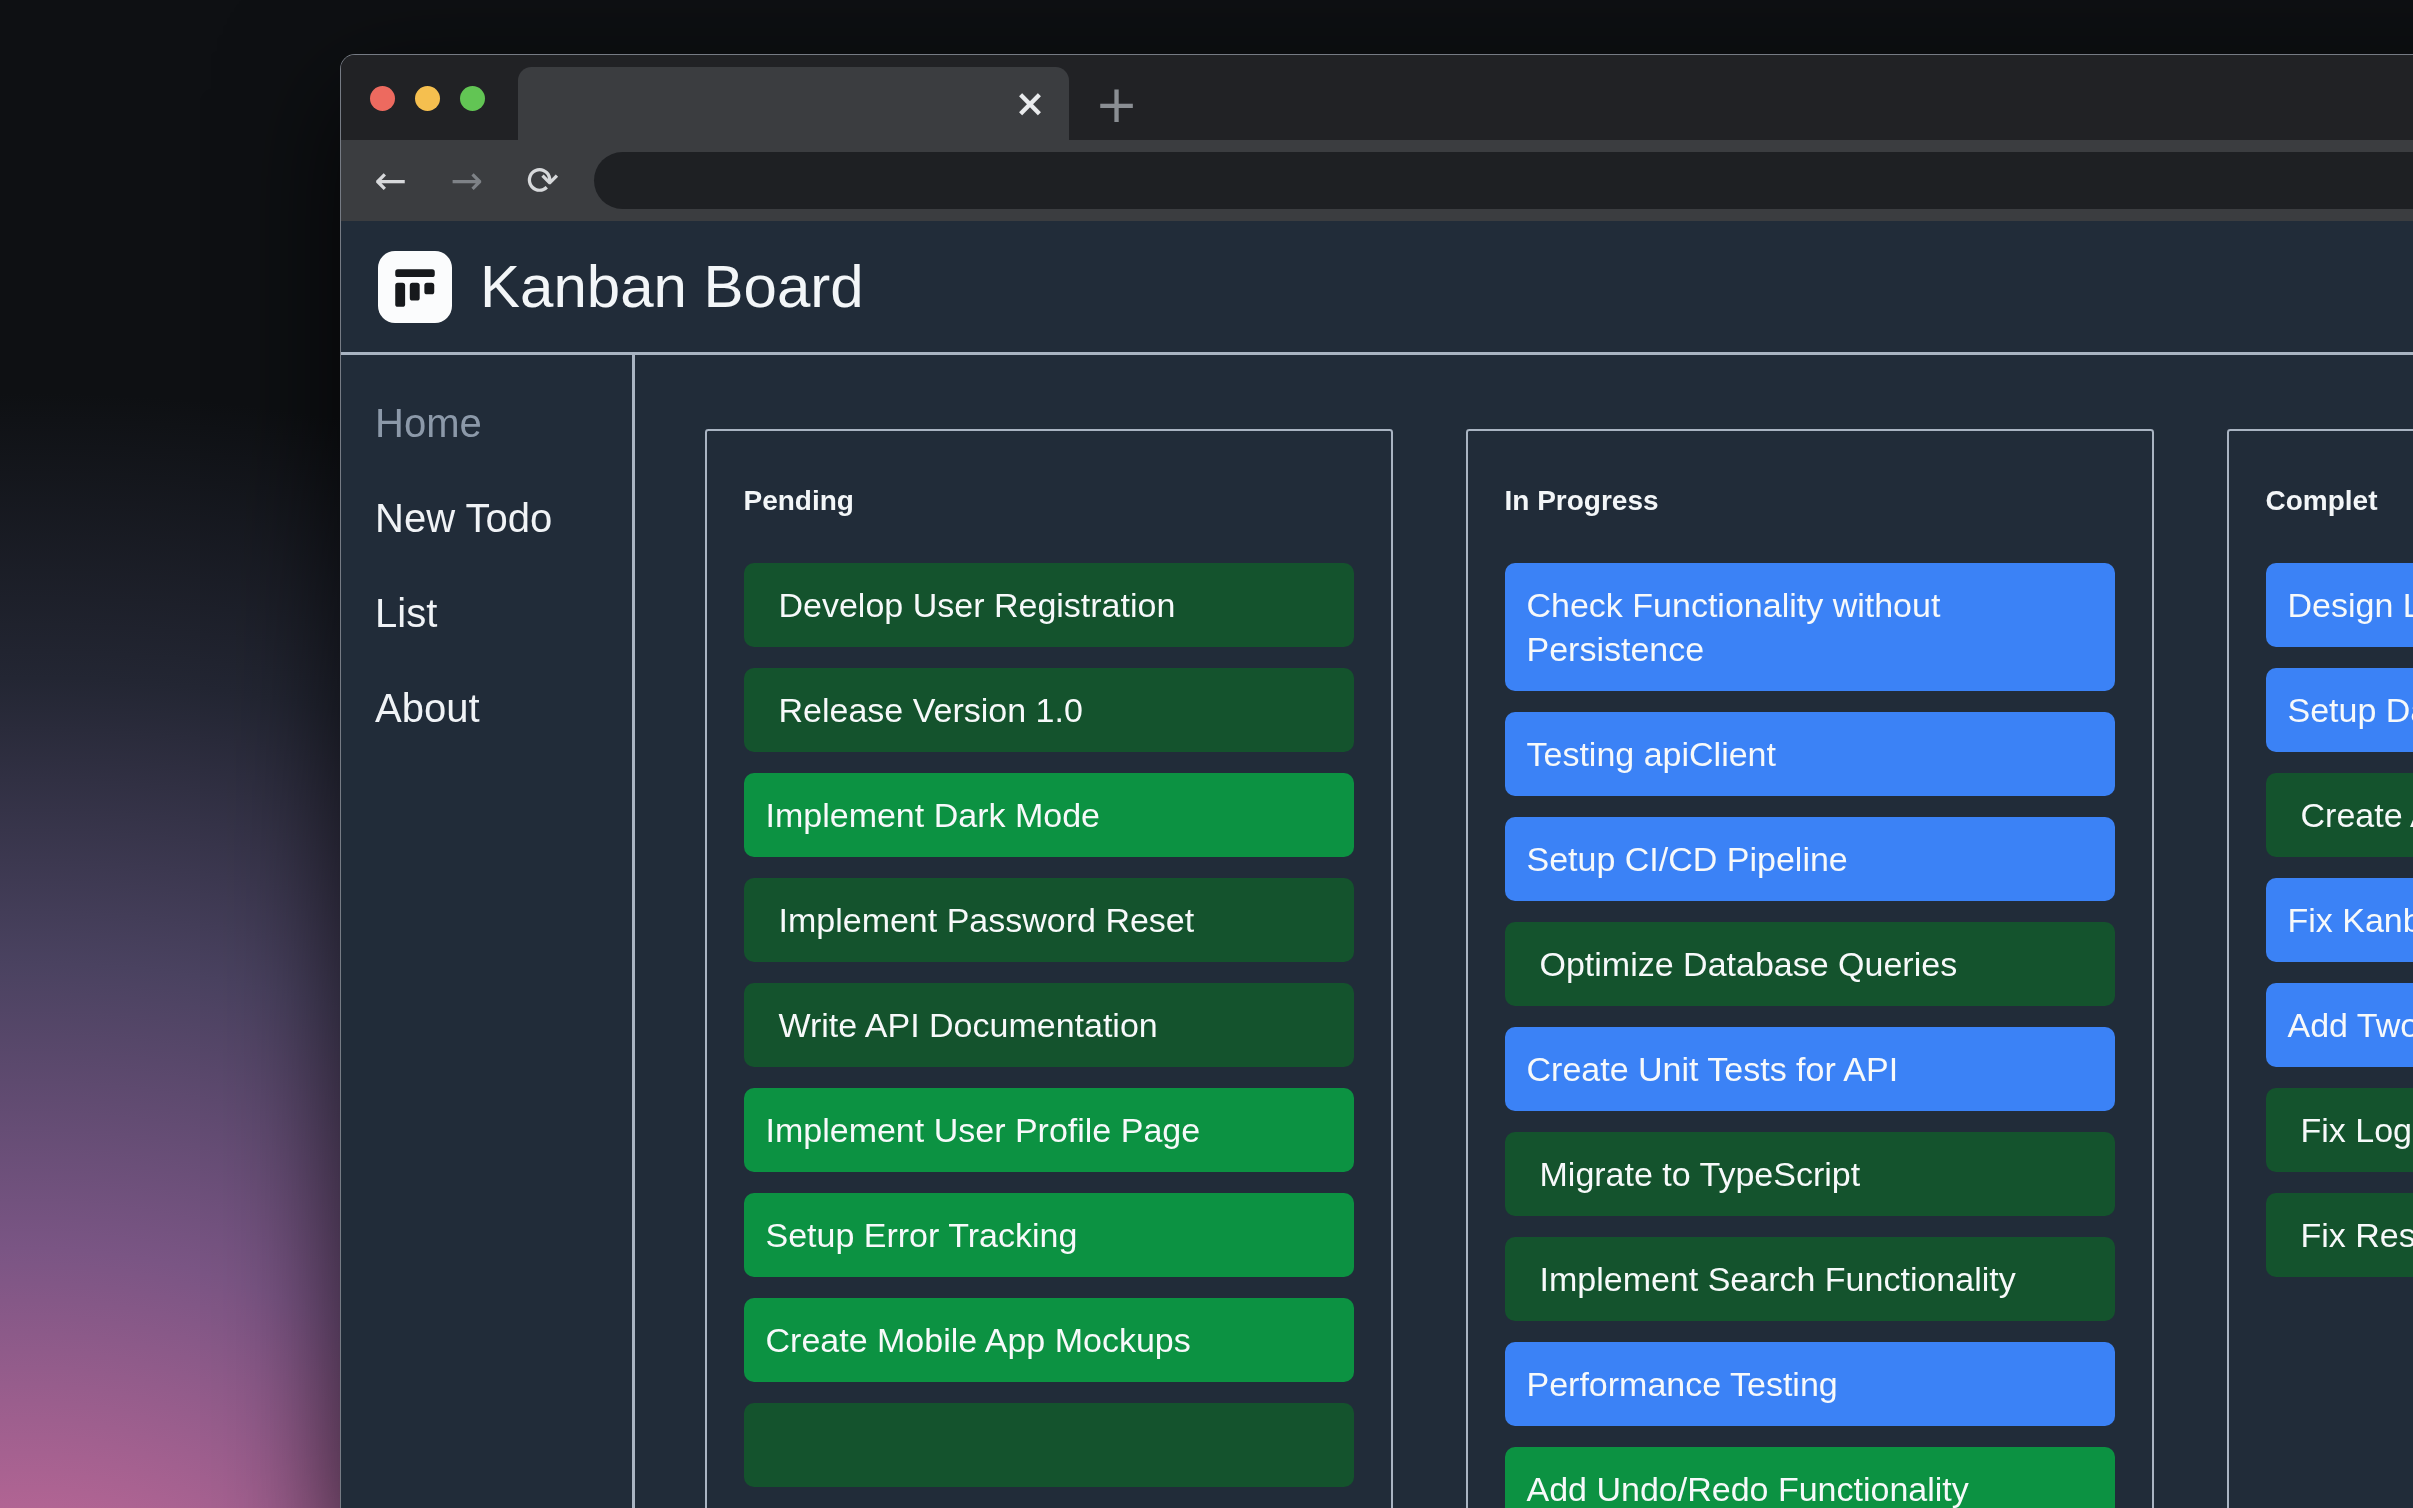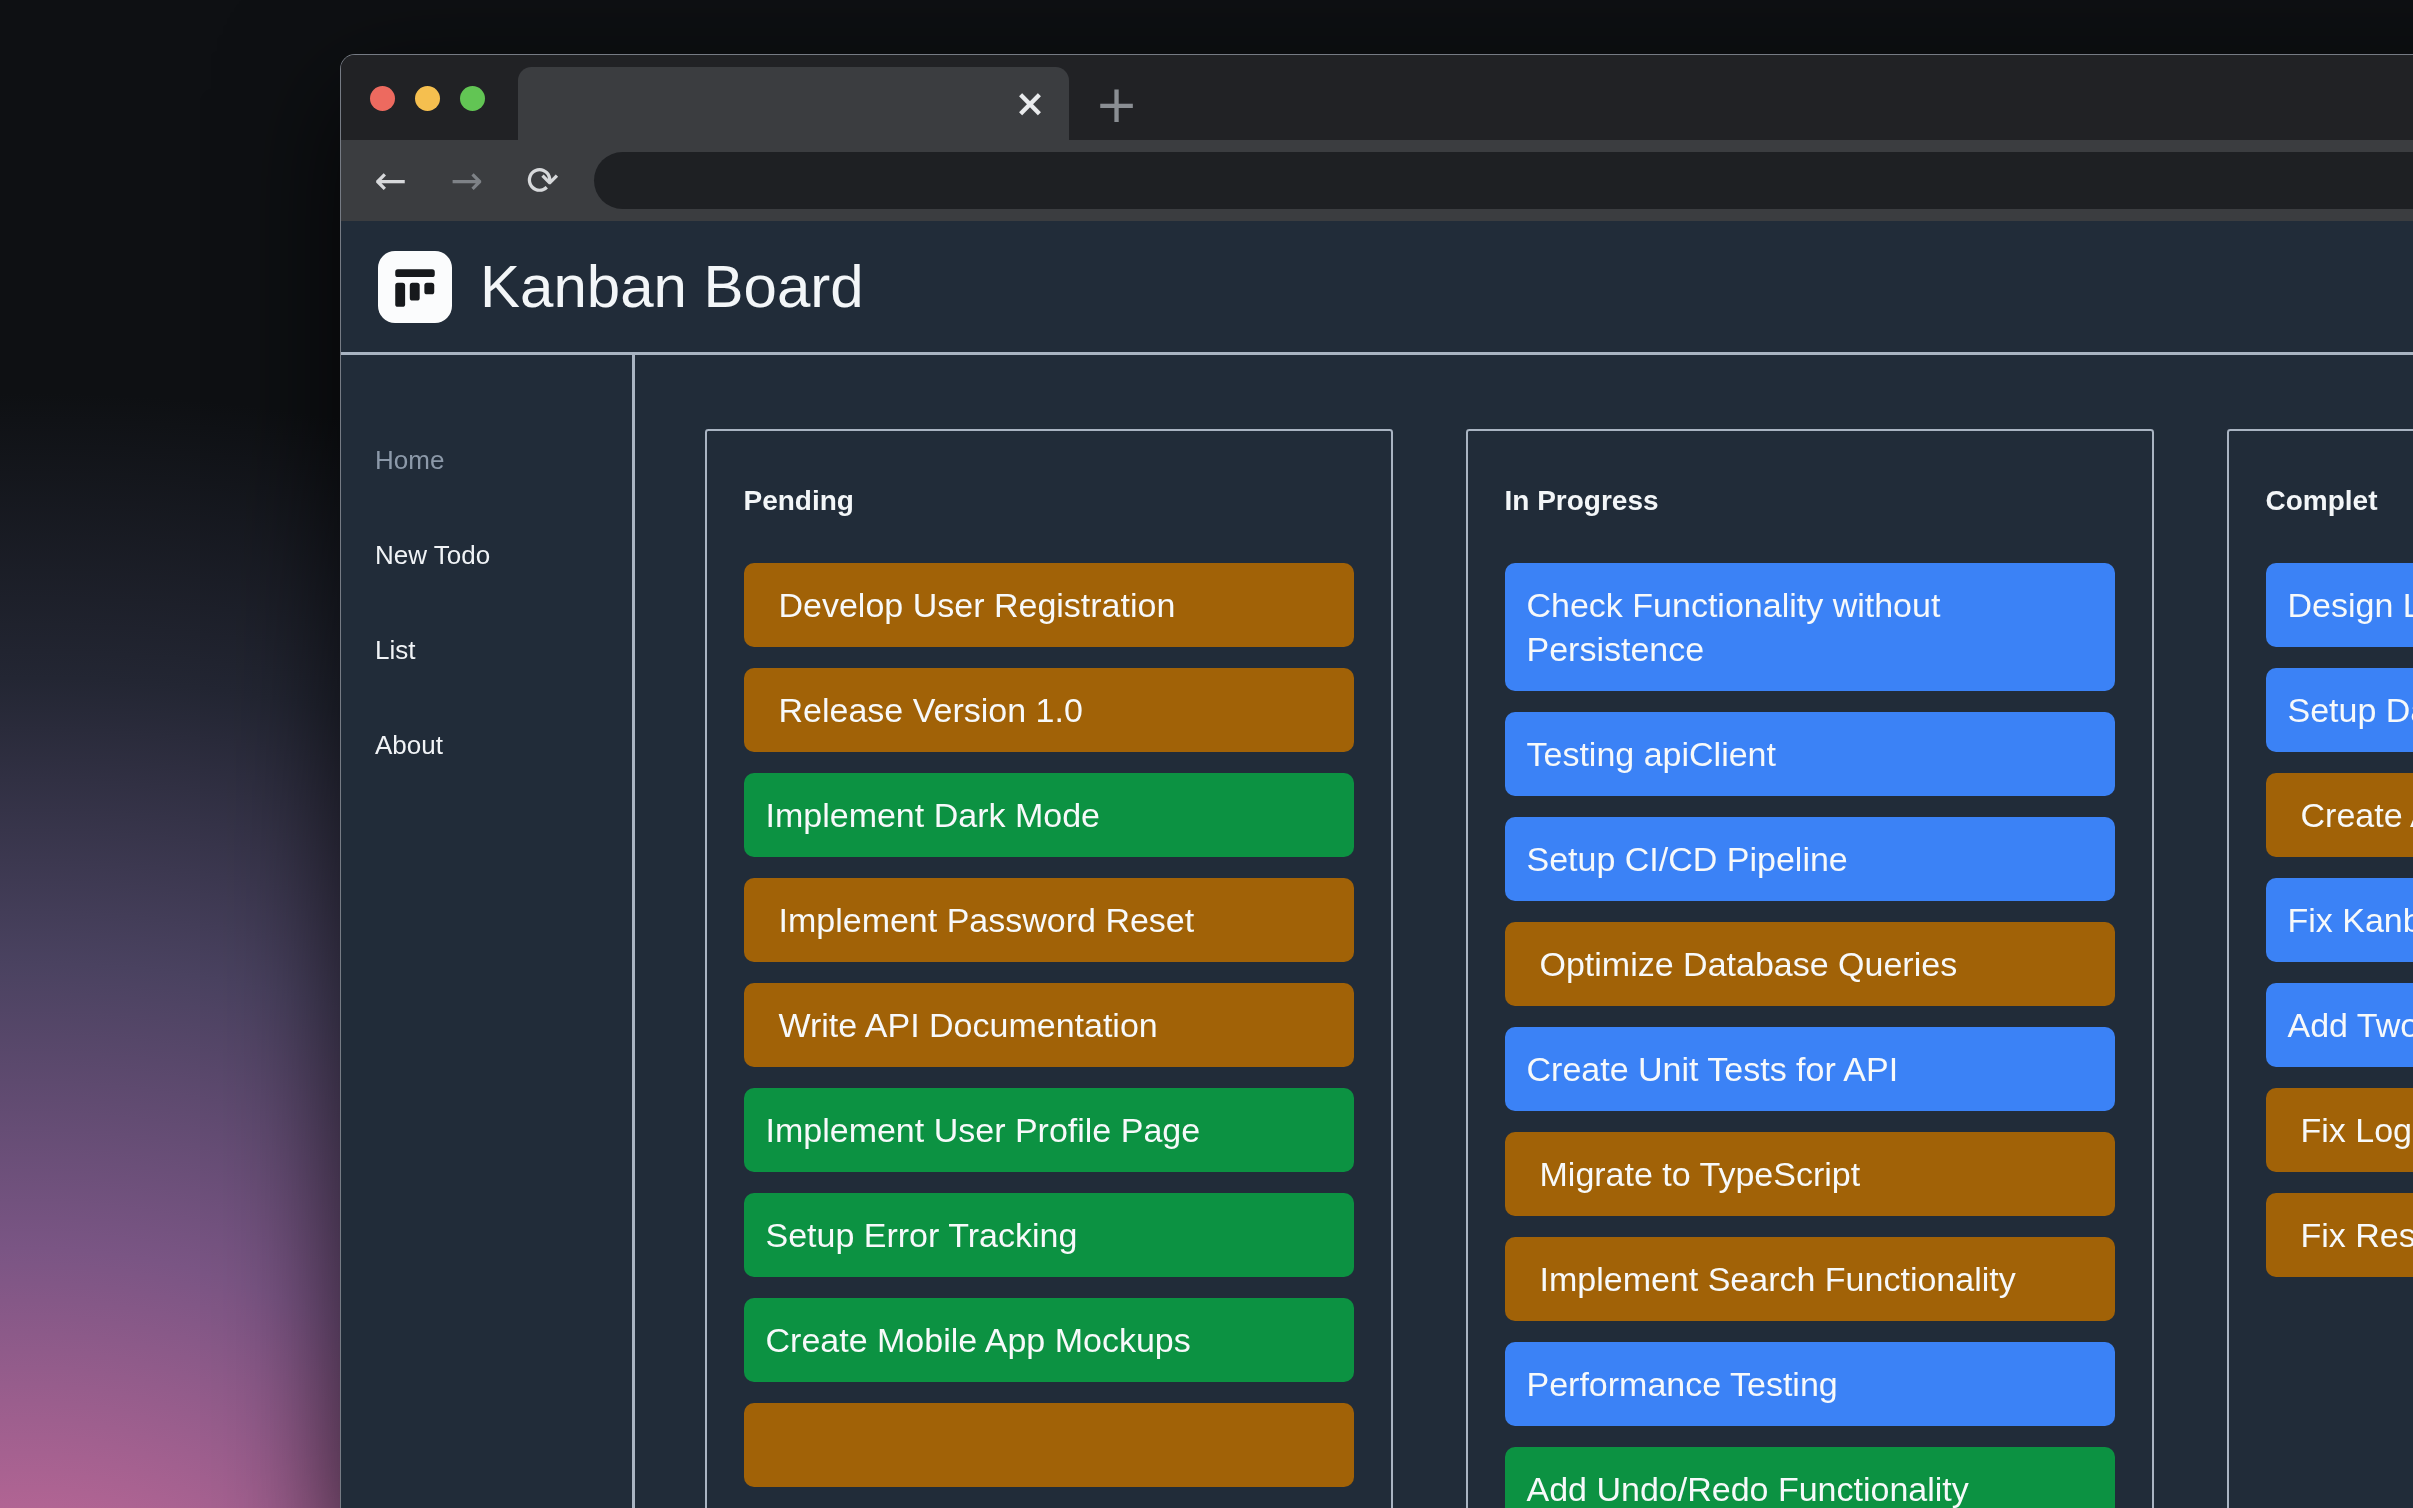--- a/index.html
+++ b/index.html
@@ -65,8 +65,8 @@
   .app-body{flex:1;display:flex;min-height:0;}
   .sidebar{width:291px;flex:0 0 auto;padding:45px 0 0 34px;box-sizing:border-box;}
   .side-item{
-    font-size:26px;line-height:47px;margin-bottom:48px;color:#f0f3f6;
-    white-space:nowrap;cursor:default;margin-top:37px;
+    font-size:40px;line-height:47px;margin-bottom:48px;color:#f0f3f6;
+    white-space:nowrap;cursor:default;
   }
   .side-item.muted{color:#8c99a9;}
   .vdiv{width:2.5px;background:#a9b4c2;flex:0 0 auto;}

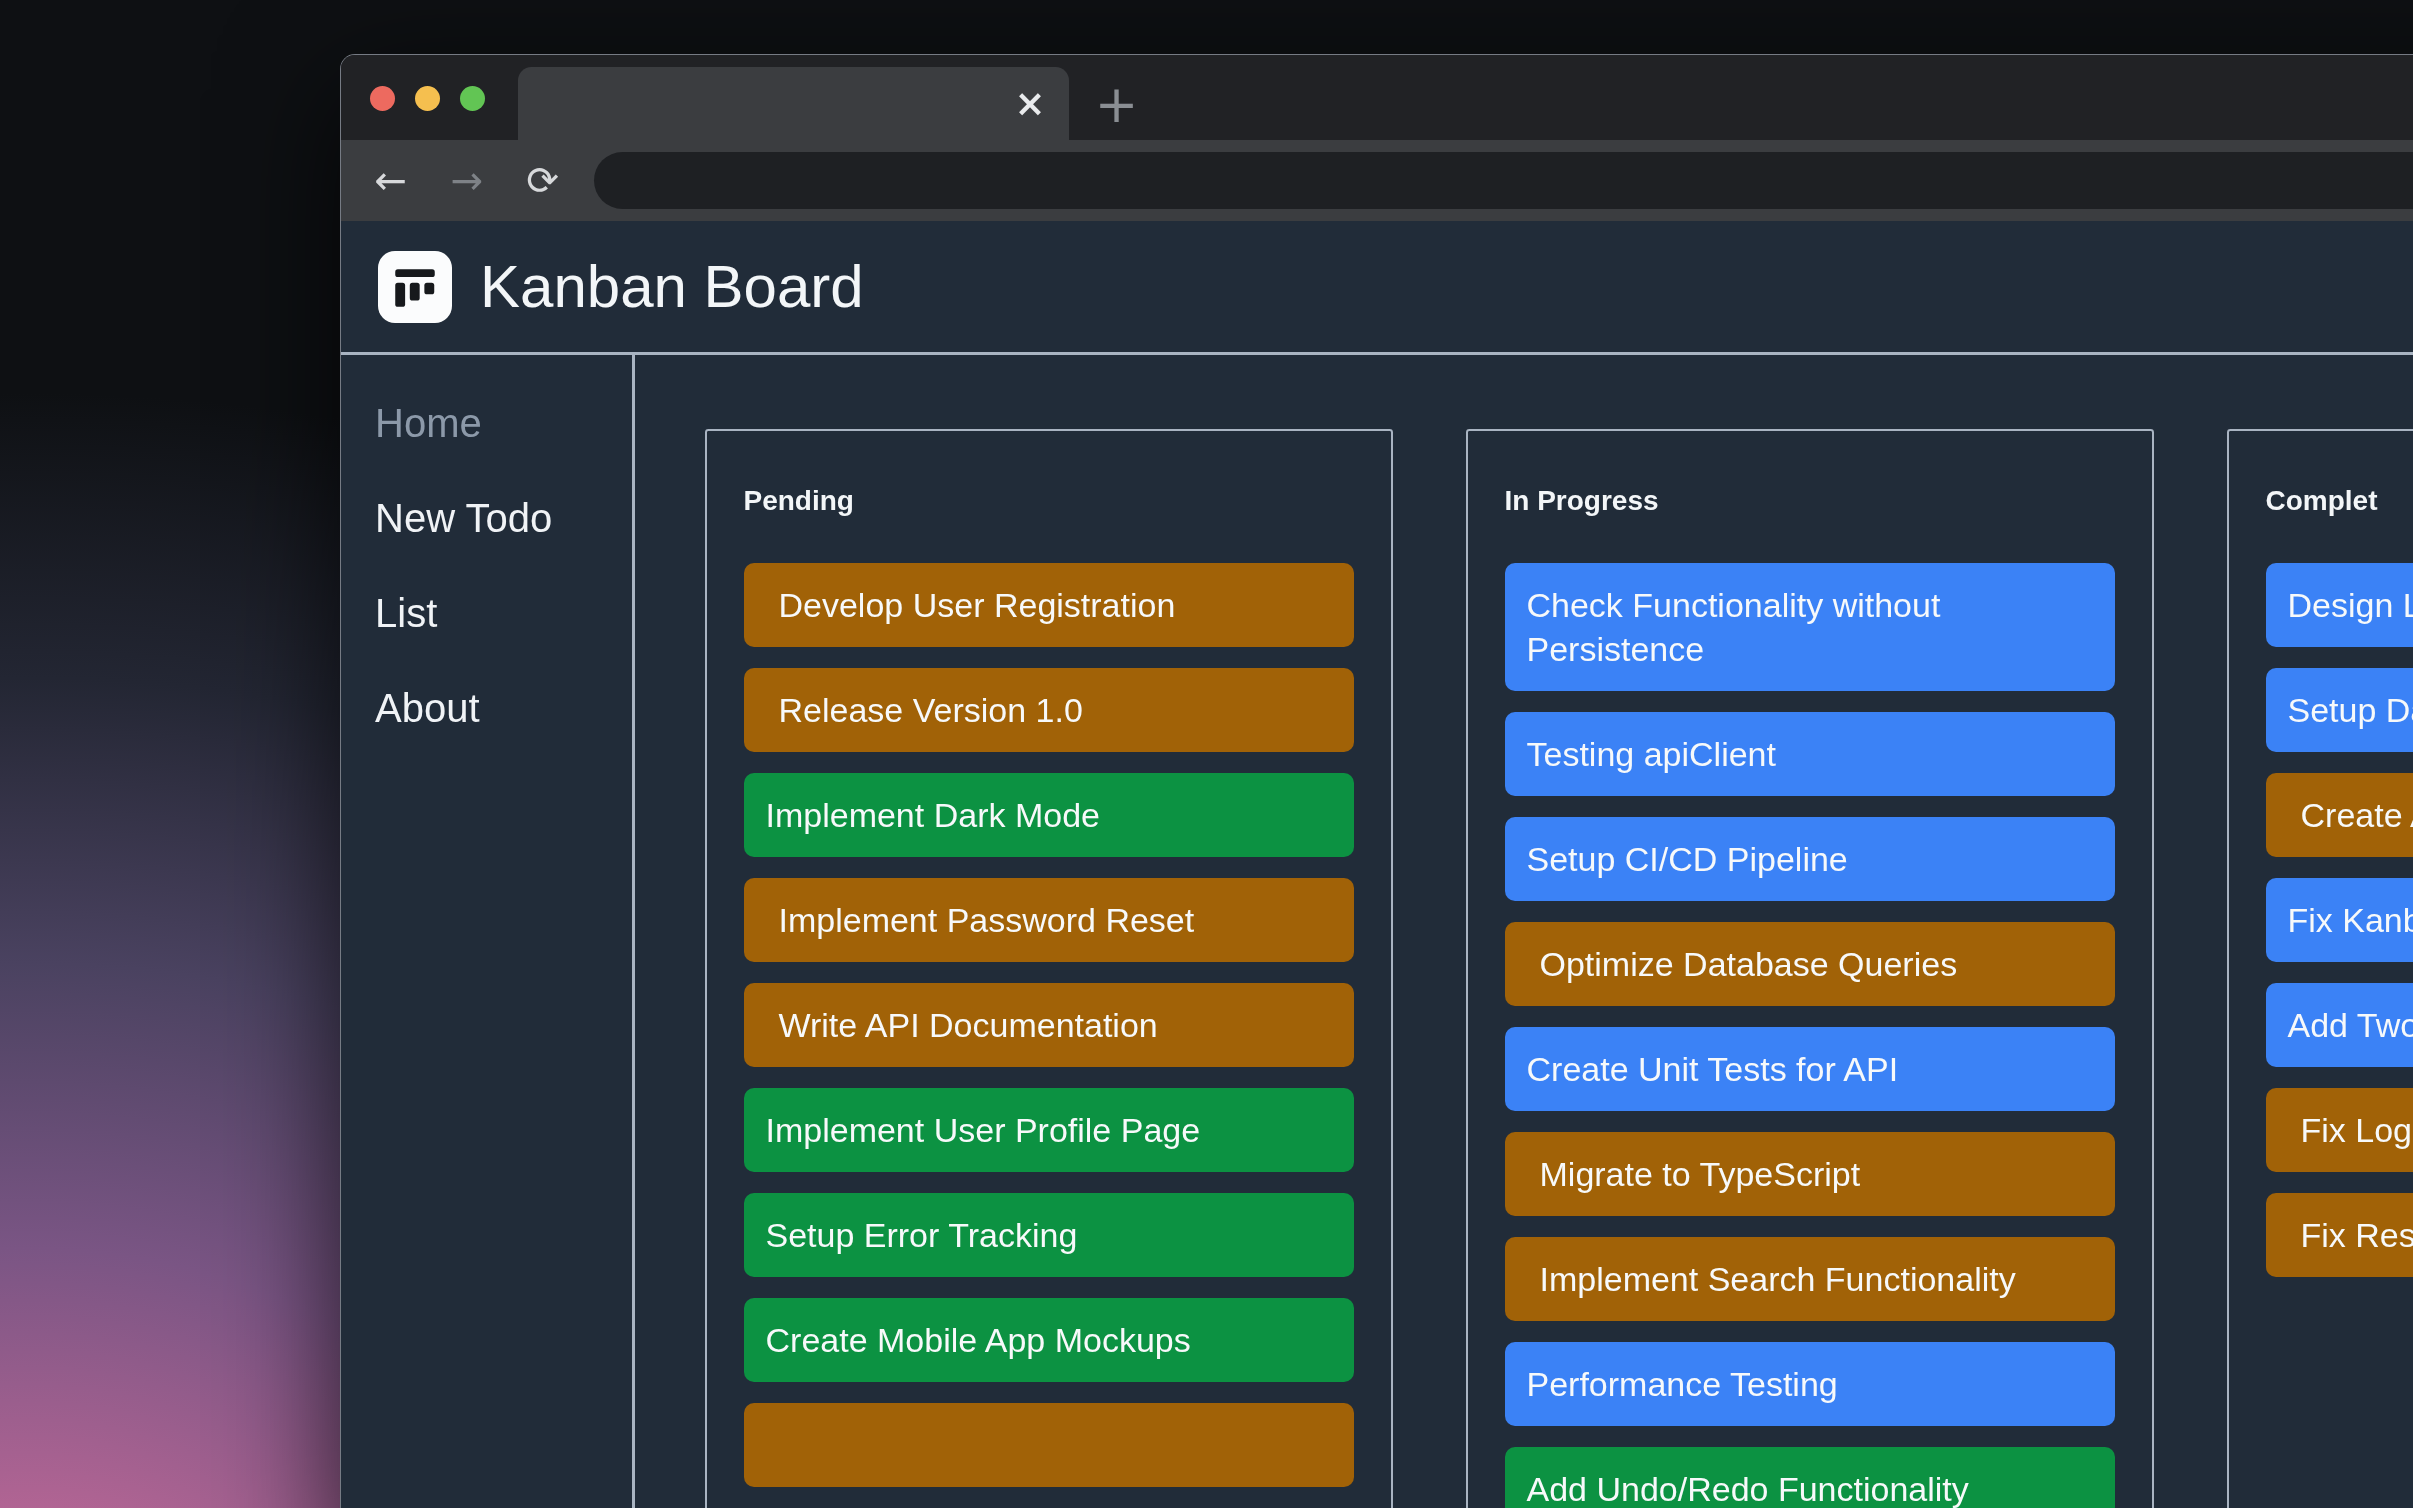--- a/index.html
+++ b/index.html
@@ -85,7 +85,7 @@
     font-size:34px;line-height:44px;color:#f7f9fa;min-height:44px;
     cursor:default;
   }
-  .card.orange{background:#a16207;padding-left:35px;}
+  .card.orange{background:#14532d;padding-left:35px;}
   .card.red{background:#3b82f6;}
   .card.green{background:#0c9242;}
 </style>

